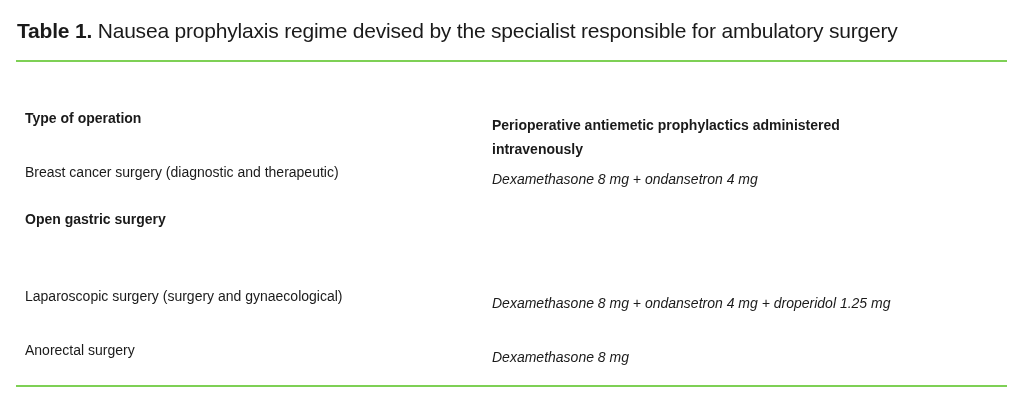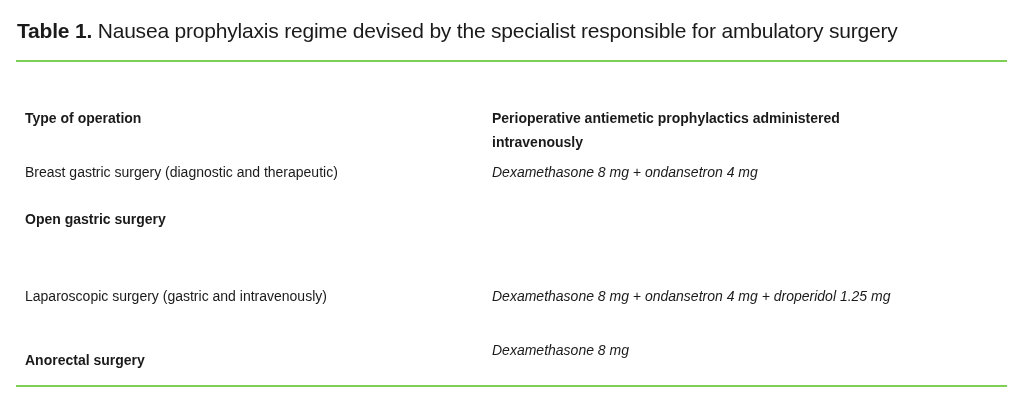--- a/index.html
+++ b/index.html
@@ -25,7 +25,7 @@
   }
   .hdr { font-weight: bold; }
   .col1 { left: 25px; }
-  .col2 { left: 492px; }
+  .col2 { left: 492px; margin-top: 7px; }
 </style>
 </head>
 <body>

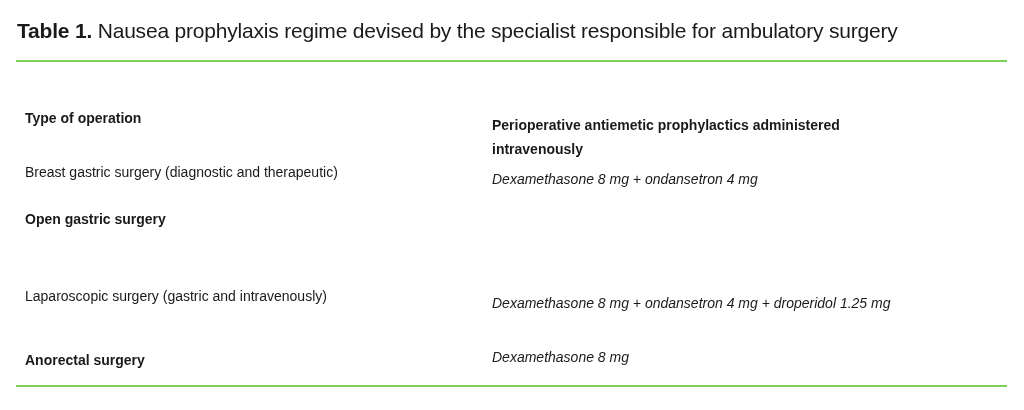--- a/index.html
+++ b/index.html
@@ -40,7 +40,7 @@
 <div class="cell hdr col2" style="top:107px;">Perioperative antiemetic prophylactics administered</div>
 <div class="cell hdr col2" style="top:131px;">intravenously</div>
 
-<div class="cell col1" style="top:161px;">Breast gastric surgery (diagnostic and therapeutic)</div>
+<div class="cell col1" style="top:161px;">Breast cancer surgery (diagnostic and therapeutic)</div>
 <div class="cell col2" style="top:161px;font-style:italic;">Dexamethasone 8 mg + ondansetron 4 mg</div>
 
 <div class="cell col1" style="top:208px;font-weight:bold;">Open gastric surgery</div>

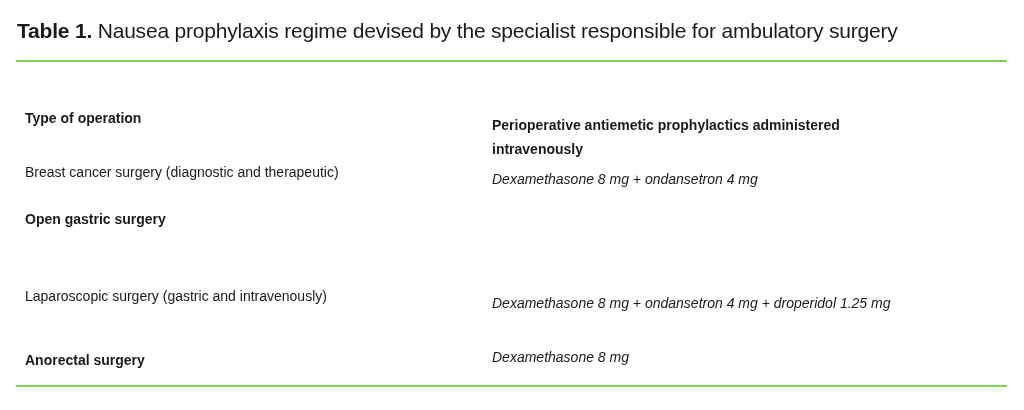--- a/index.html
+++ b/index.html
@@ -46,7 +46,7 @@
 <div class="cell col1" style="top:208px;font-weight:bold;">Open gastric surgery</div>
 <div class="cell col2" style="top:208px;"></div>
 
-<div class="cell col1" style="top:285px;">Laparoscopic surgery (gastric and intravenously)</div>
+<div class="cell col1" style="top:285px;">Laparoscopic surgery (surgery and gynaecological)</div>
 <div class="cell col2" style="top:285px;font-style:italic;">Dexamethasone 8 mg + ondansetron 4 mg + droperidol 1.25 mg</div>
 
 <div class="cell col1" style="top:349px;font-weight:bold;">Anorectal surgery</div>

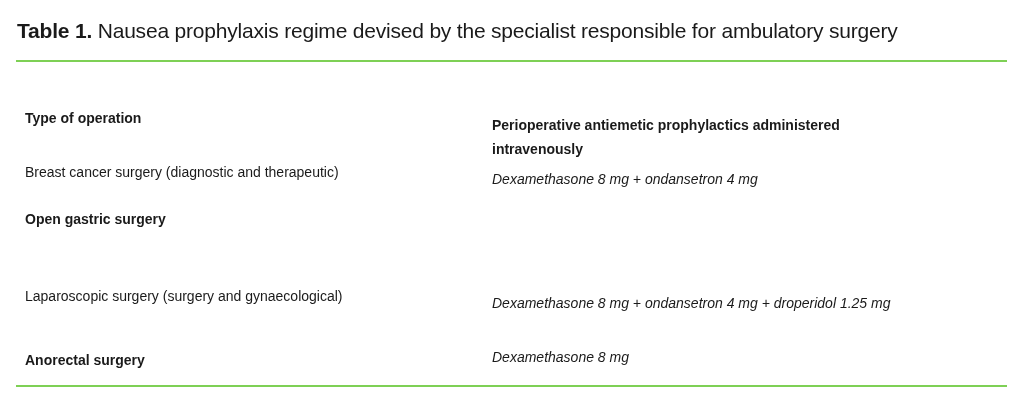--- a/index.html
+++ b/index.html
@@ -49,7 +49,7 @@
 <div class="cell col1" style="top:285px;">Laparoscopic surgery (surgery and gynaecological)</div>
 <div class="cell col2" style="top:285px;font-style:italic;">Dexamethasone 8 mg + ondansetron 4 mg + droperidol 1.25 mg</div>
 
-<div class="cell col1" style="top:349px;font-weight:bold;">Anorectal surgery</div>
+<div class="cell col1" style="top:339px;">Anorectal surgery</div>
 <div class="cell col2" style="top:339px;font-style:italic;">Dexamethasone 8 mg</div>
 
 <div class="rule bottom"></div>

